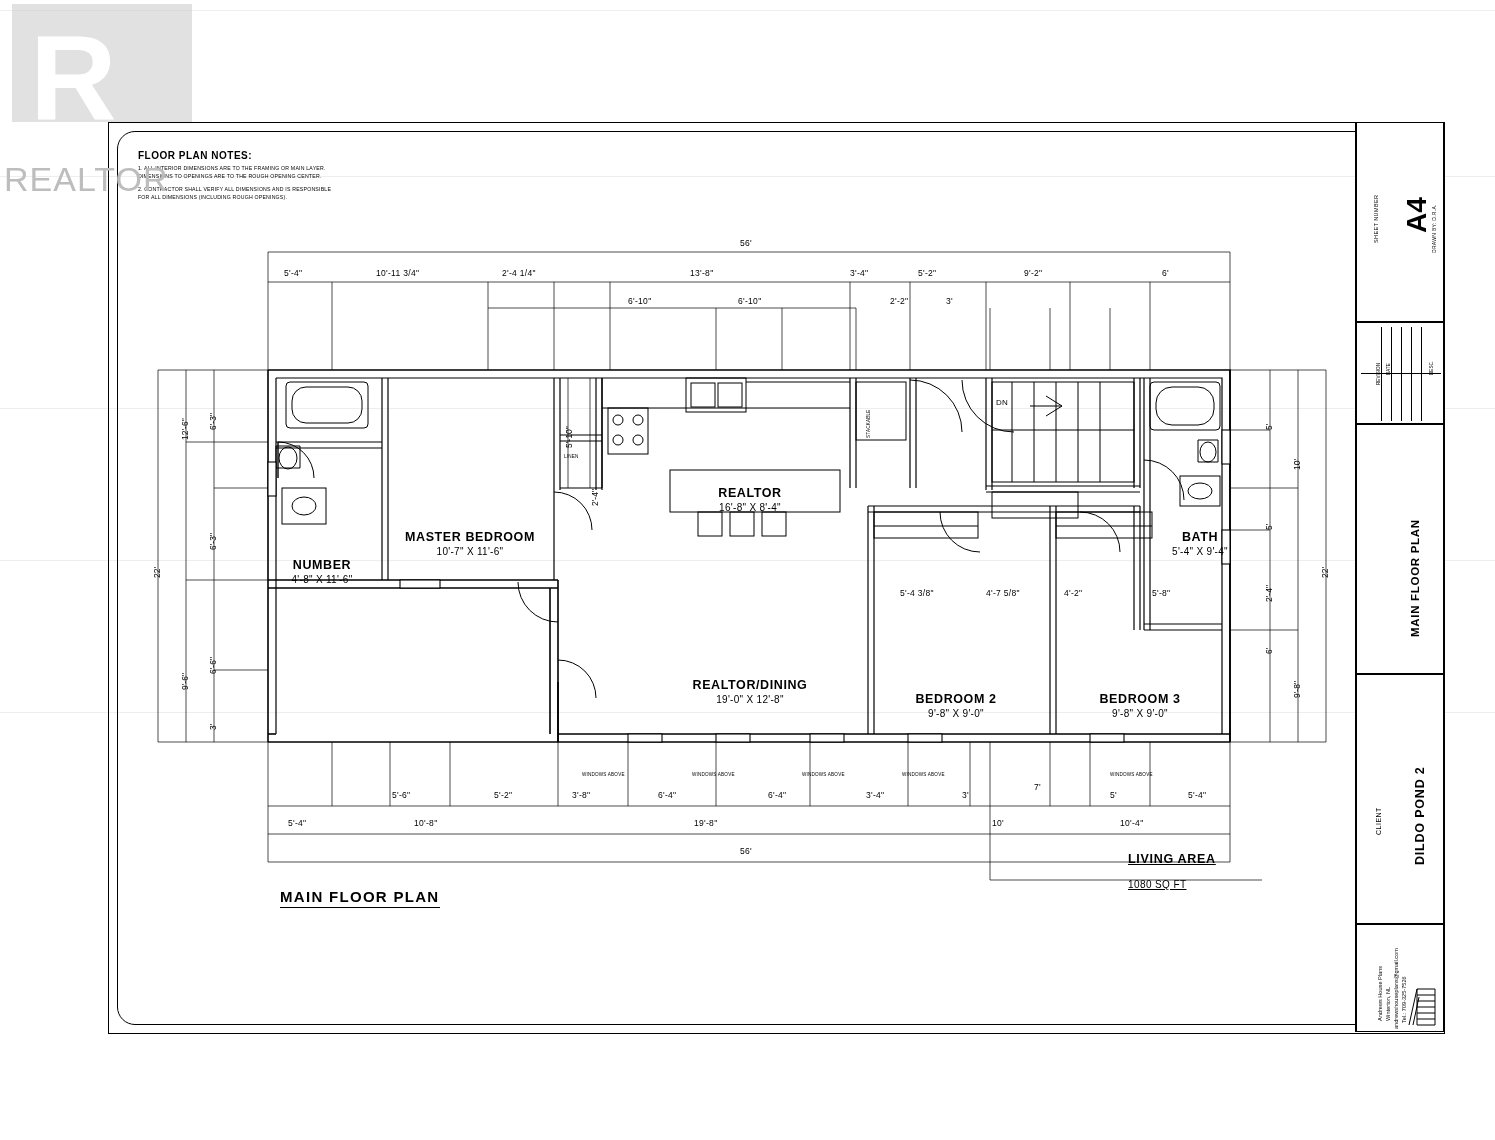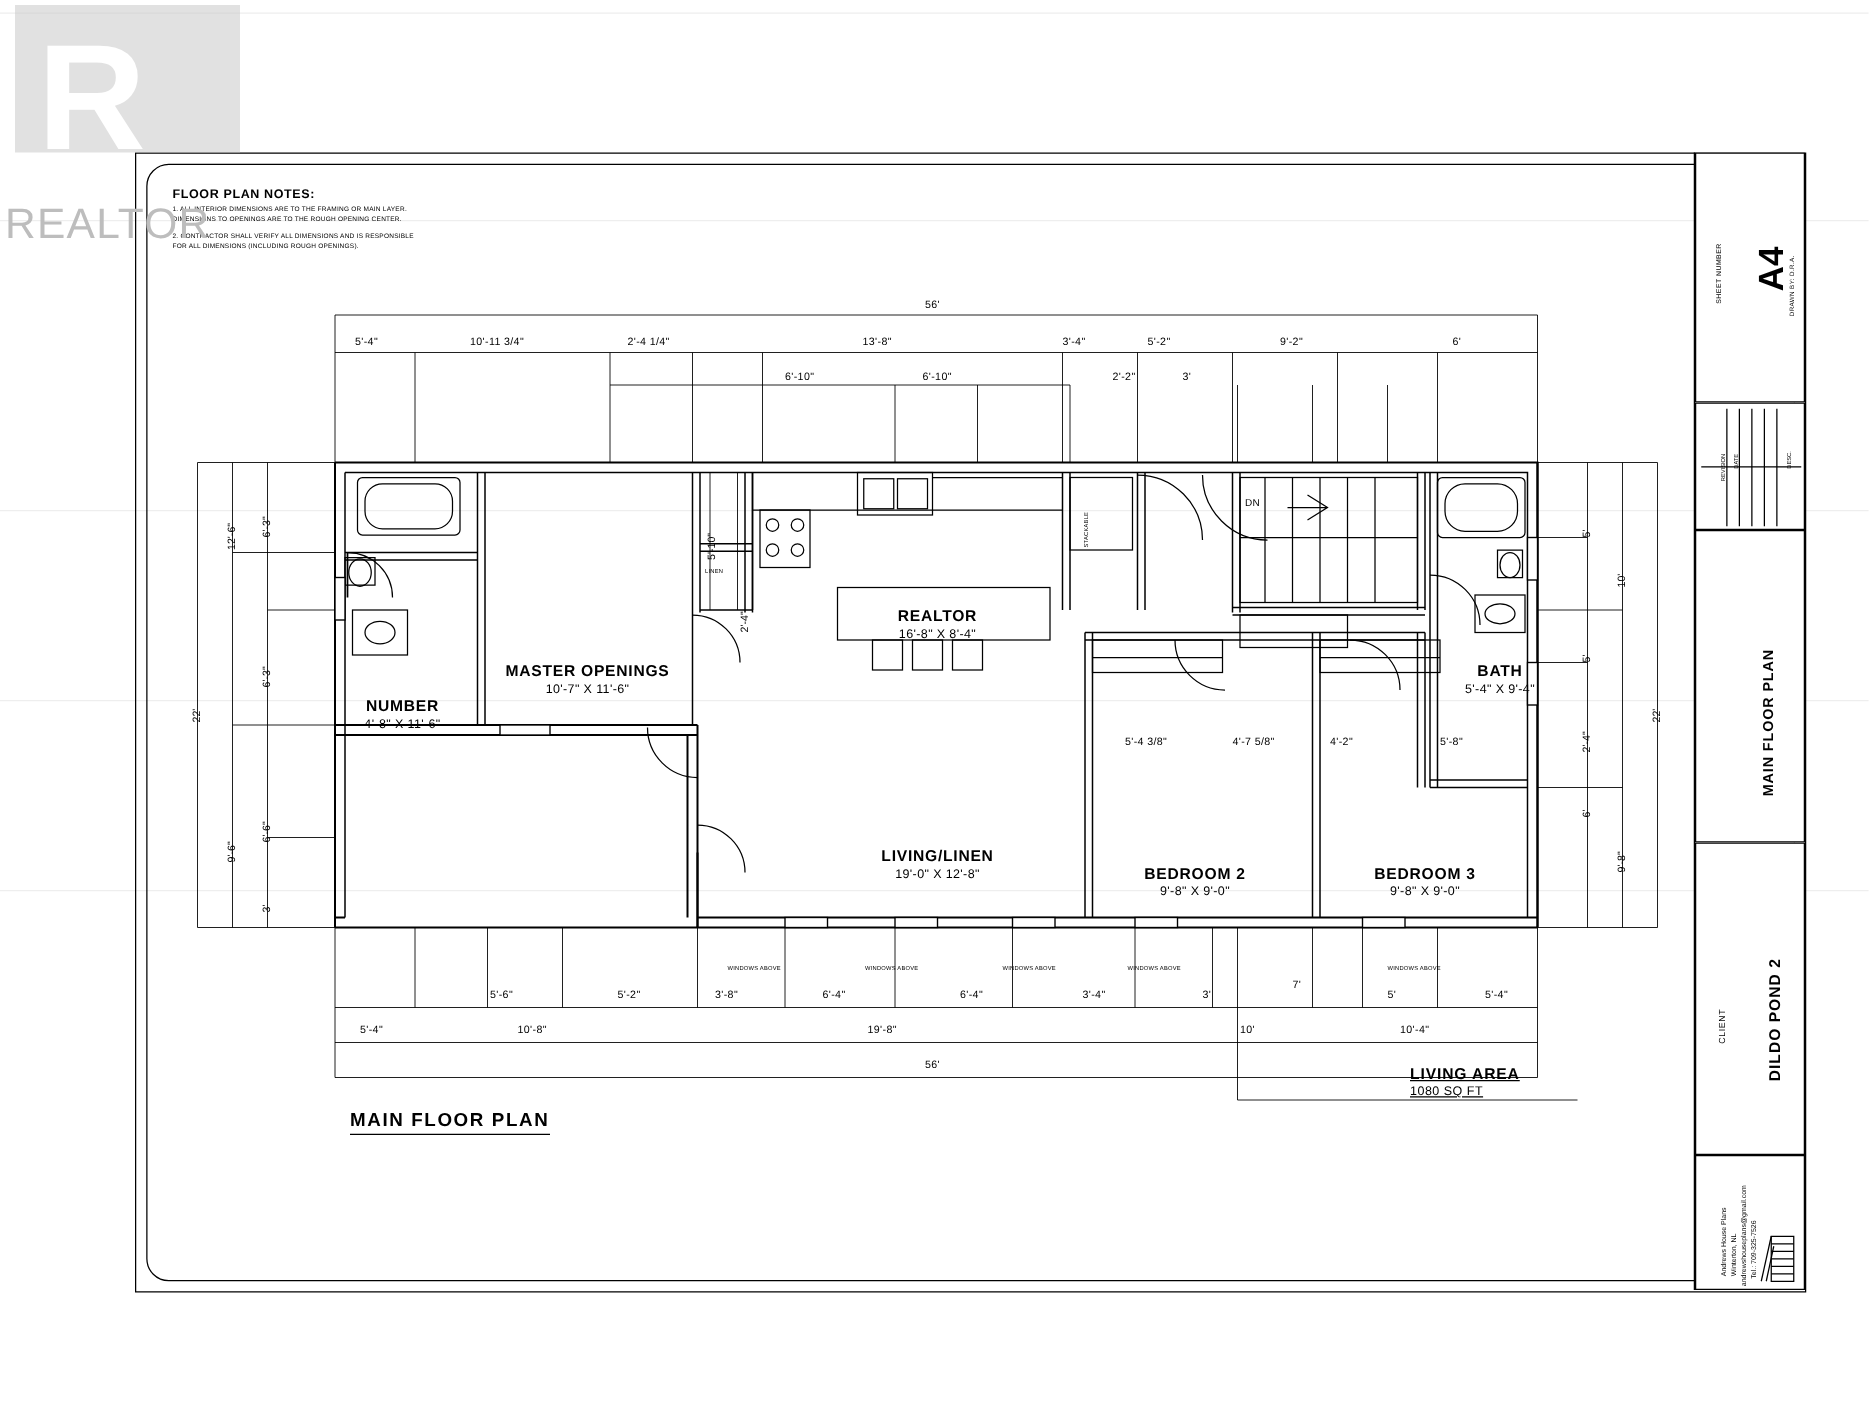--- a/index.html
+++ b/index.html
@@ -348,7 +348,7 @@
   </div>
 
   <div class="room" style="left:210px;top:300px;width:220px;">
-    <div class="rn">MASTER OPENINGS</div>
+    <div class="rn">MASTER BEDROOM</div>
     <div class="rd">10'-7" X 11'-6"</div>
   </div>
 

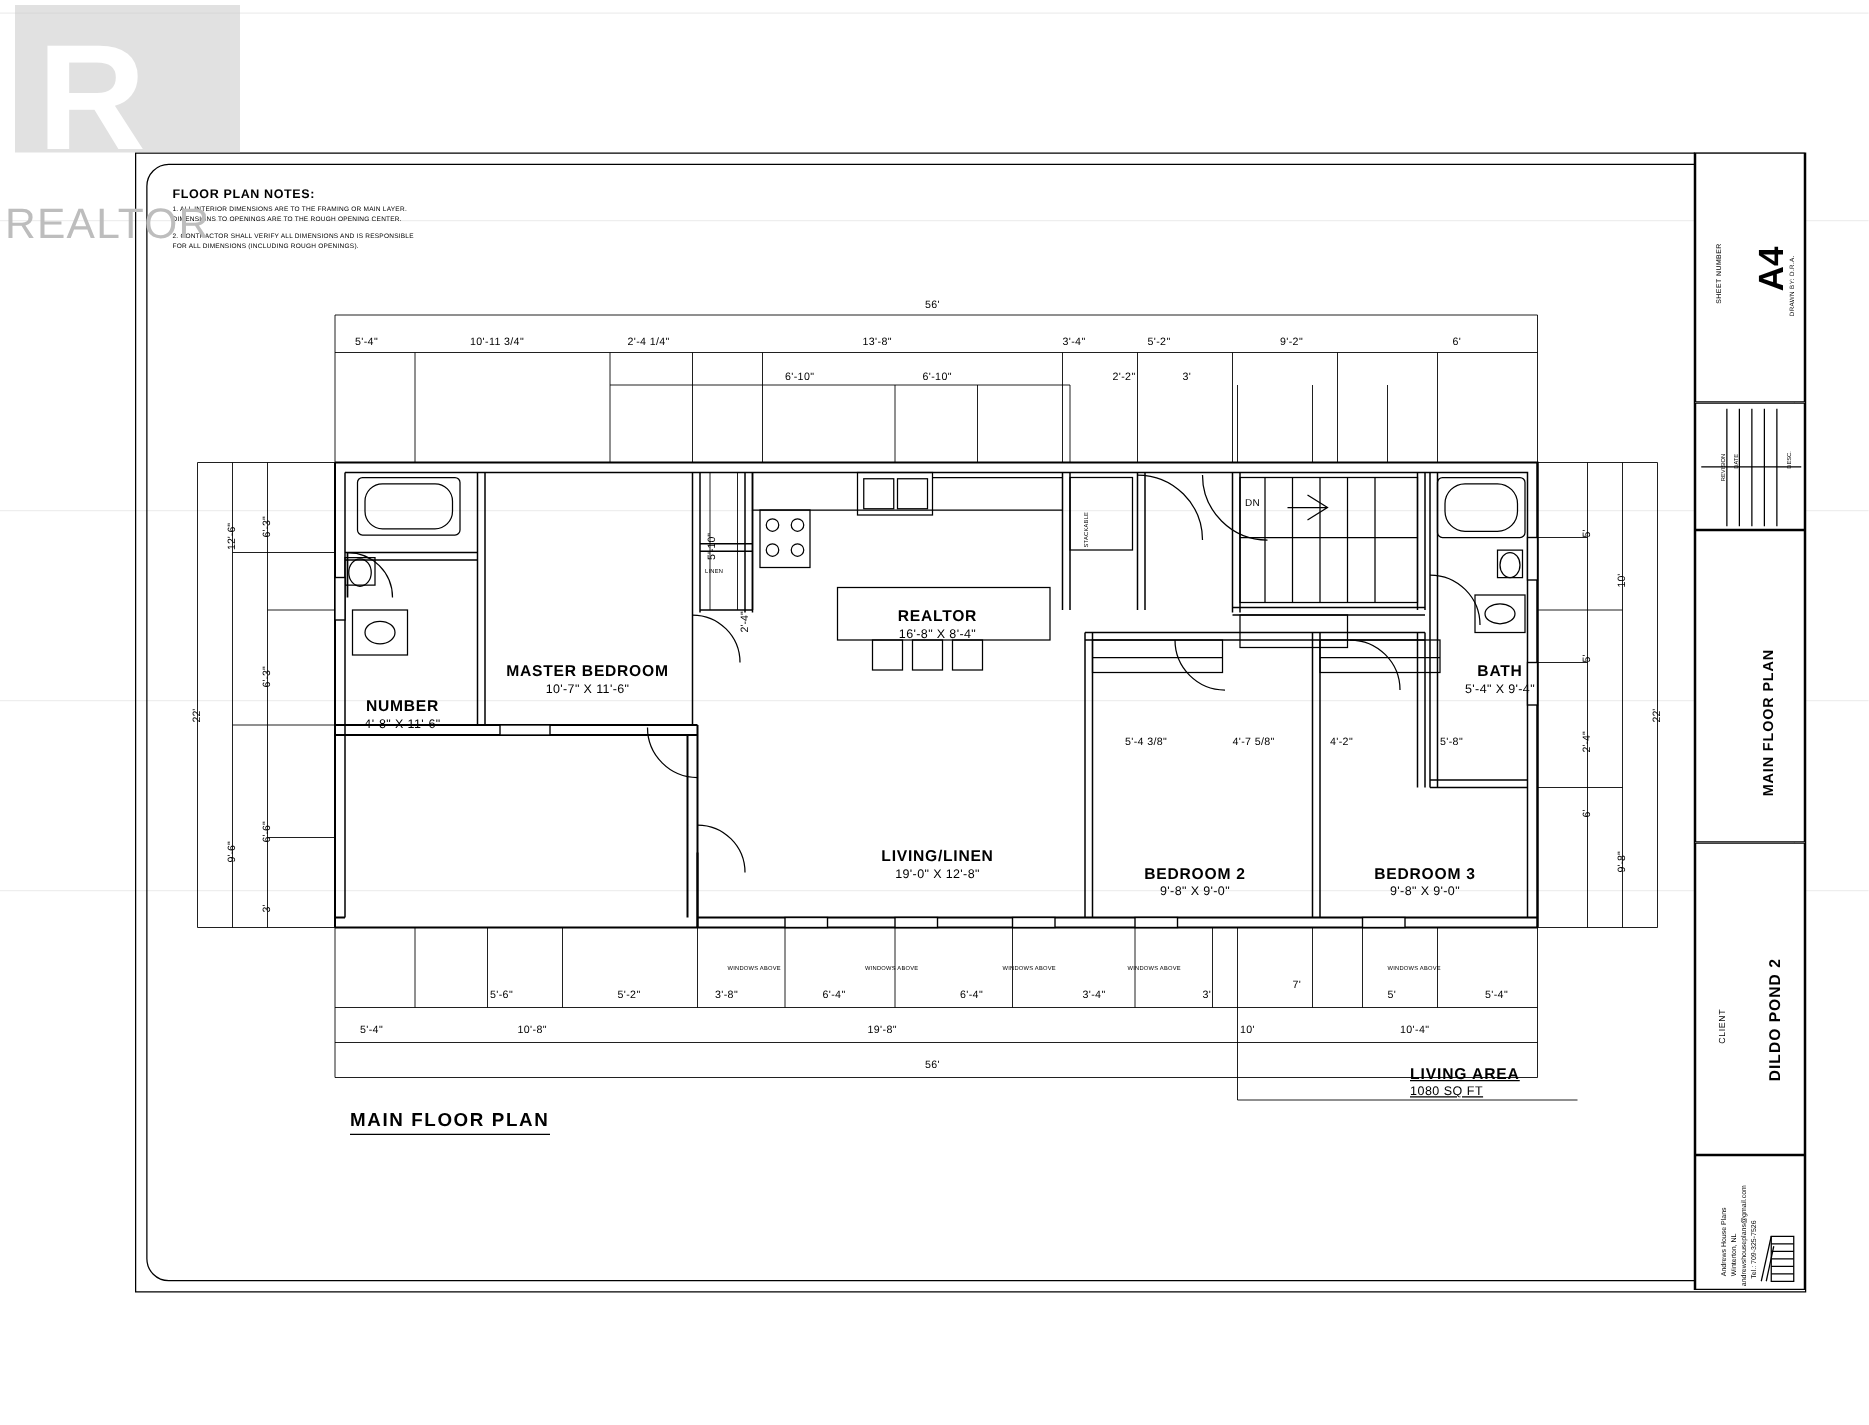--- a/index.html
+++ b/index.html
@@ -363,7 +363,7 @@
   </div>
 
   <div class="room" style="left:490px;top:448px;width:220px;">
-    <div class="rn">LIVING/LINEN</div>
+    <div class="rn">REALTOR/DINING</div>
     <div class="rd">19'-0" X 12'-8"</div>
   </div>
 

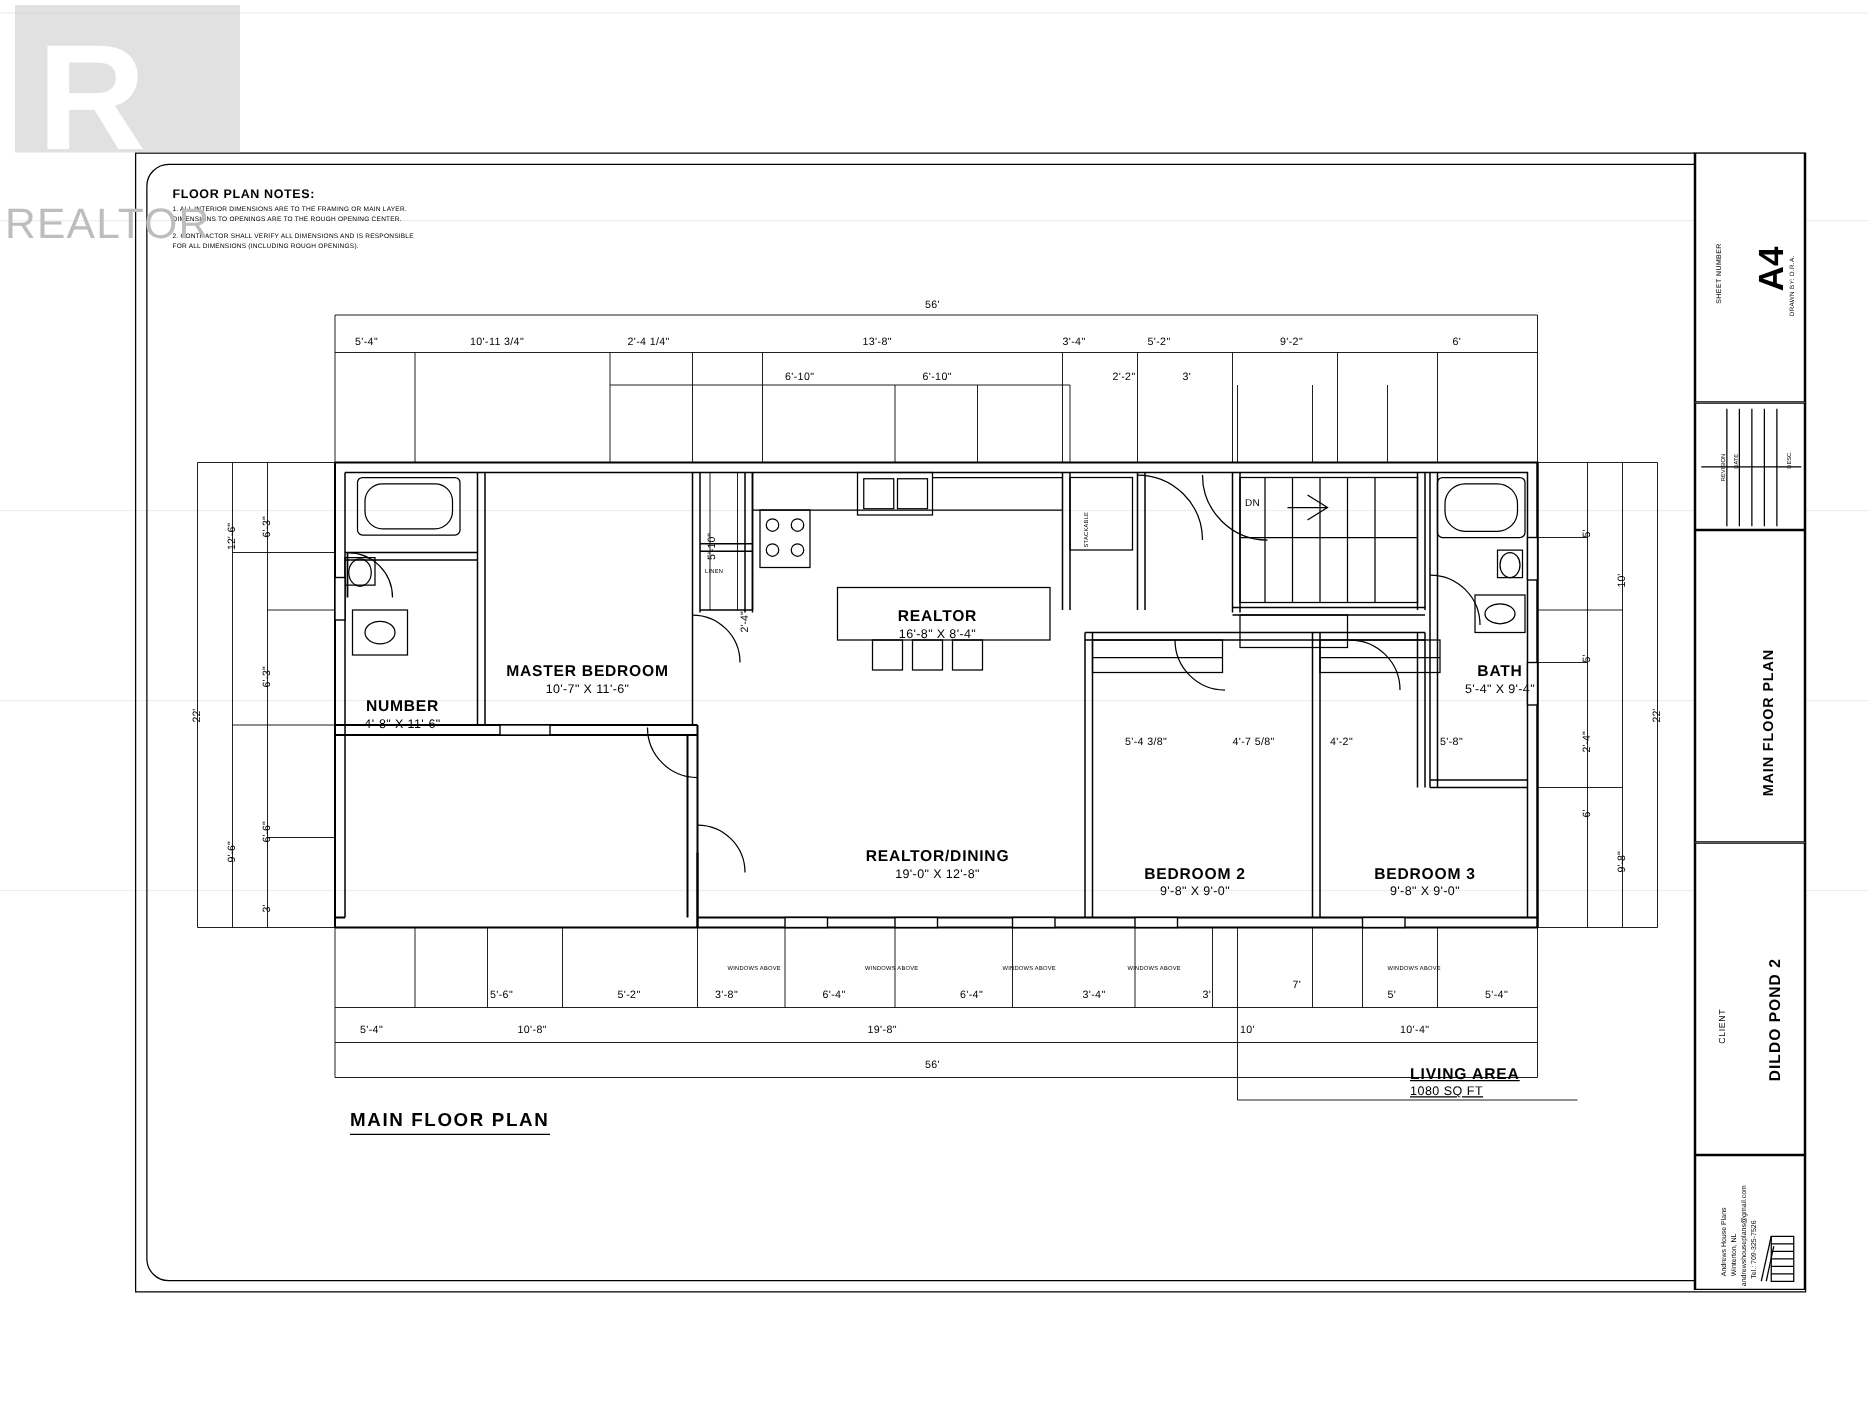--- a/index.html
+++ b/index.html
@@ -47,7 +47,7 @@
              border-bottom:1.8px solid #000;padding-bottom:2px;}
   #livingarea{position:absolute;left:1128px;top:852px;text-align:left;text-decoration:underline;}
   #livingarea .la1{font-size:12.5px;font-weight:700;letter-spacing:.7px;}
-  #livingarea .la2{font-size:10px;letter-spacing:.4px;margin-top:2px;}
+  #livingarea .la2{font-size:10px;letter-spacing:.4px;margin-top:13px;}
   .svgwrap{position:absolute;left:0;top:0;width:1180px;height:680px;}
 </style>
 </head>

